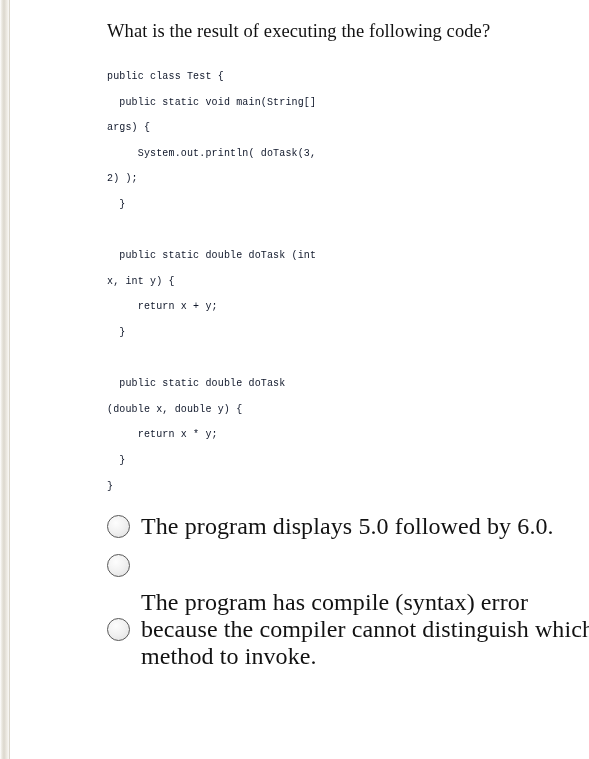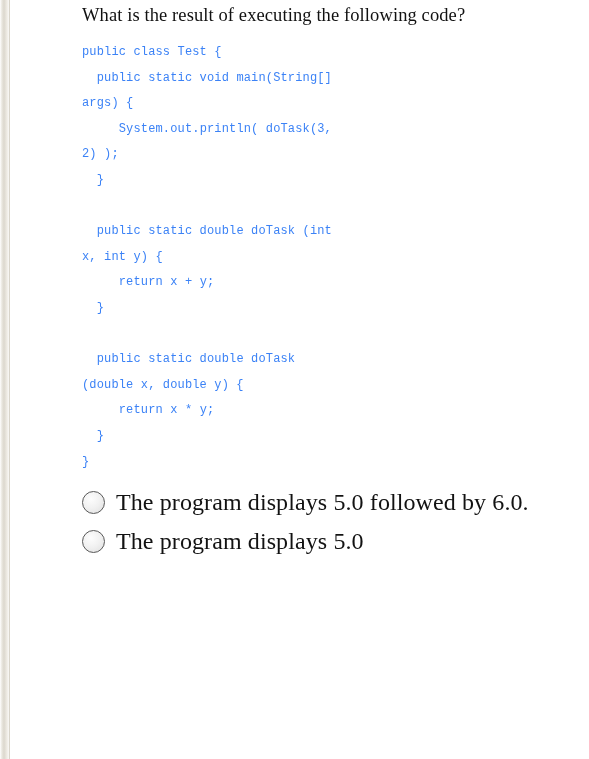--- a/index.html
+++ b/index.html
@@ -44,11 +44,11 @@
   #question-sheet {
     position: absolute;
     left: 0;
-    top: 0;
+    top: 16px;
     width: 589px;
     height: 665px;
     box-sizing: border-box;
-    padding: 2px 12px 0 82px;
+    padding: 2px 12px 0 107px;
   }
 
   #question-title {

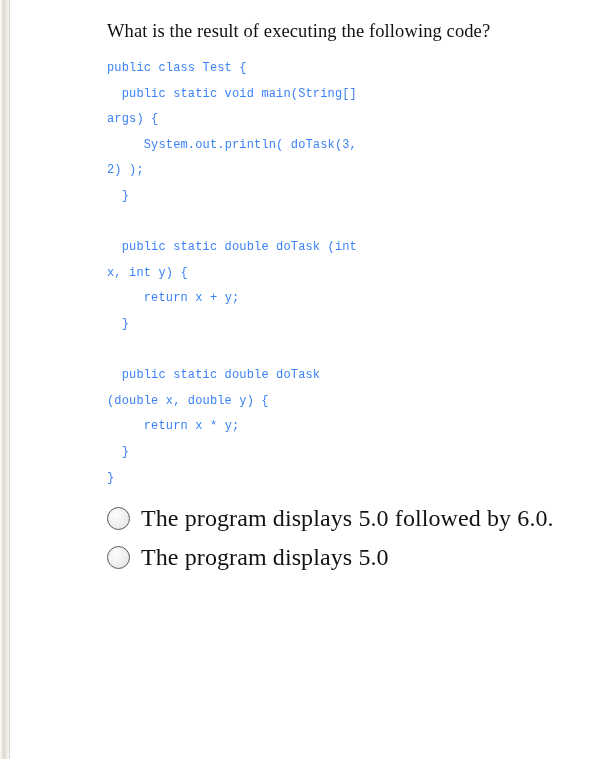--- a/index.html
+++ b/index.html
@@ -62,11 +62,11 @@
   }
 
   #code-listing {
-    margin-top: 12px;
+    margin-top: 20px;
     font-family: "Liberation Mono", "DejaVu Sans Mono", monospace;
-    font-size: 12px;
+    font-size: 10px;
     line-height: 25.6px;
-    color: #3b82f6;
+    color: #0f172a;
     letter-spacing: 0.15px;
     white-space: pre-wrap;
   }

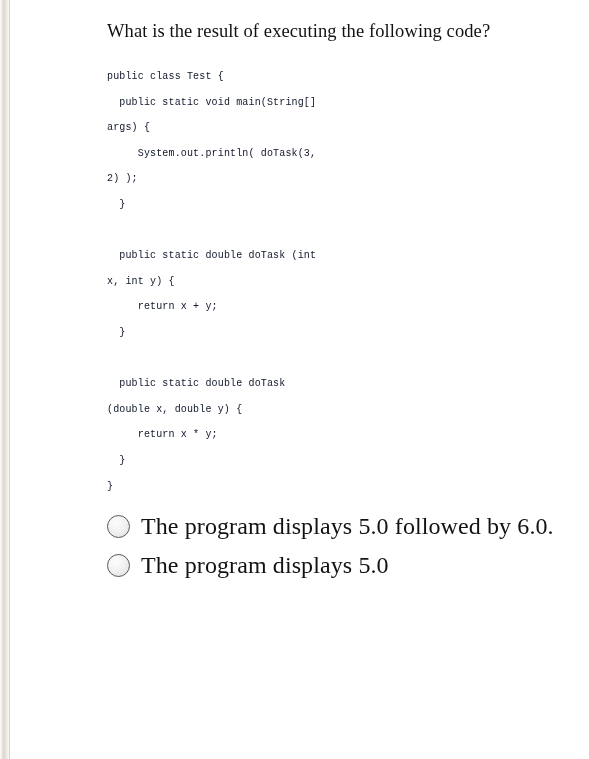--- a/index.html
+++ b/index.html
@@ -138,9 +138,6 @@
       </div>
       <div class="answer-option">
         <span class="radio-button"></span>
-        <span class="answer-label">
-          <span class="wrap-line">The program displays 5.0</span>
-        </span>
       </div>
     </div>
 

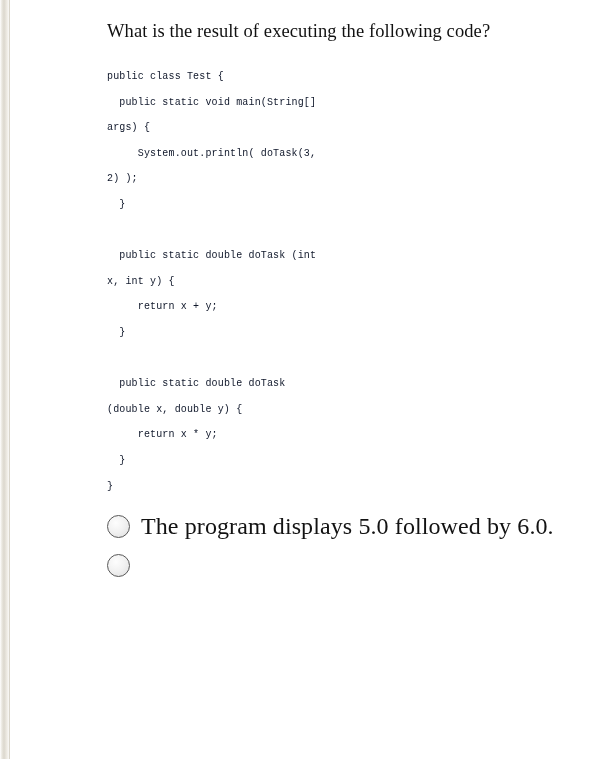--- a/index.html
+++ b/index.html
@@ -139,6 +139,14 @@
       <div class="answer-option">
         <span class="radio-button"></span>
       </div>
+      <div class="answer-option multiline">
+        <span class="radio-button"></span>
+        <span class="answer-label">
+          <span class="wrap-line">The program has compile (syntax) error</span>
+          <span class="wrap-line">because the compiler cannot distinguish which</span>
+          <span class="wrap-line">method to invoke.</span>
+        </span>
+      </div>
     </div>
 
 </div>

